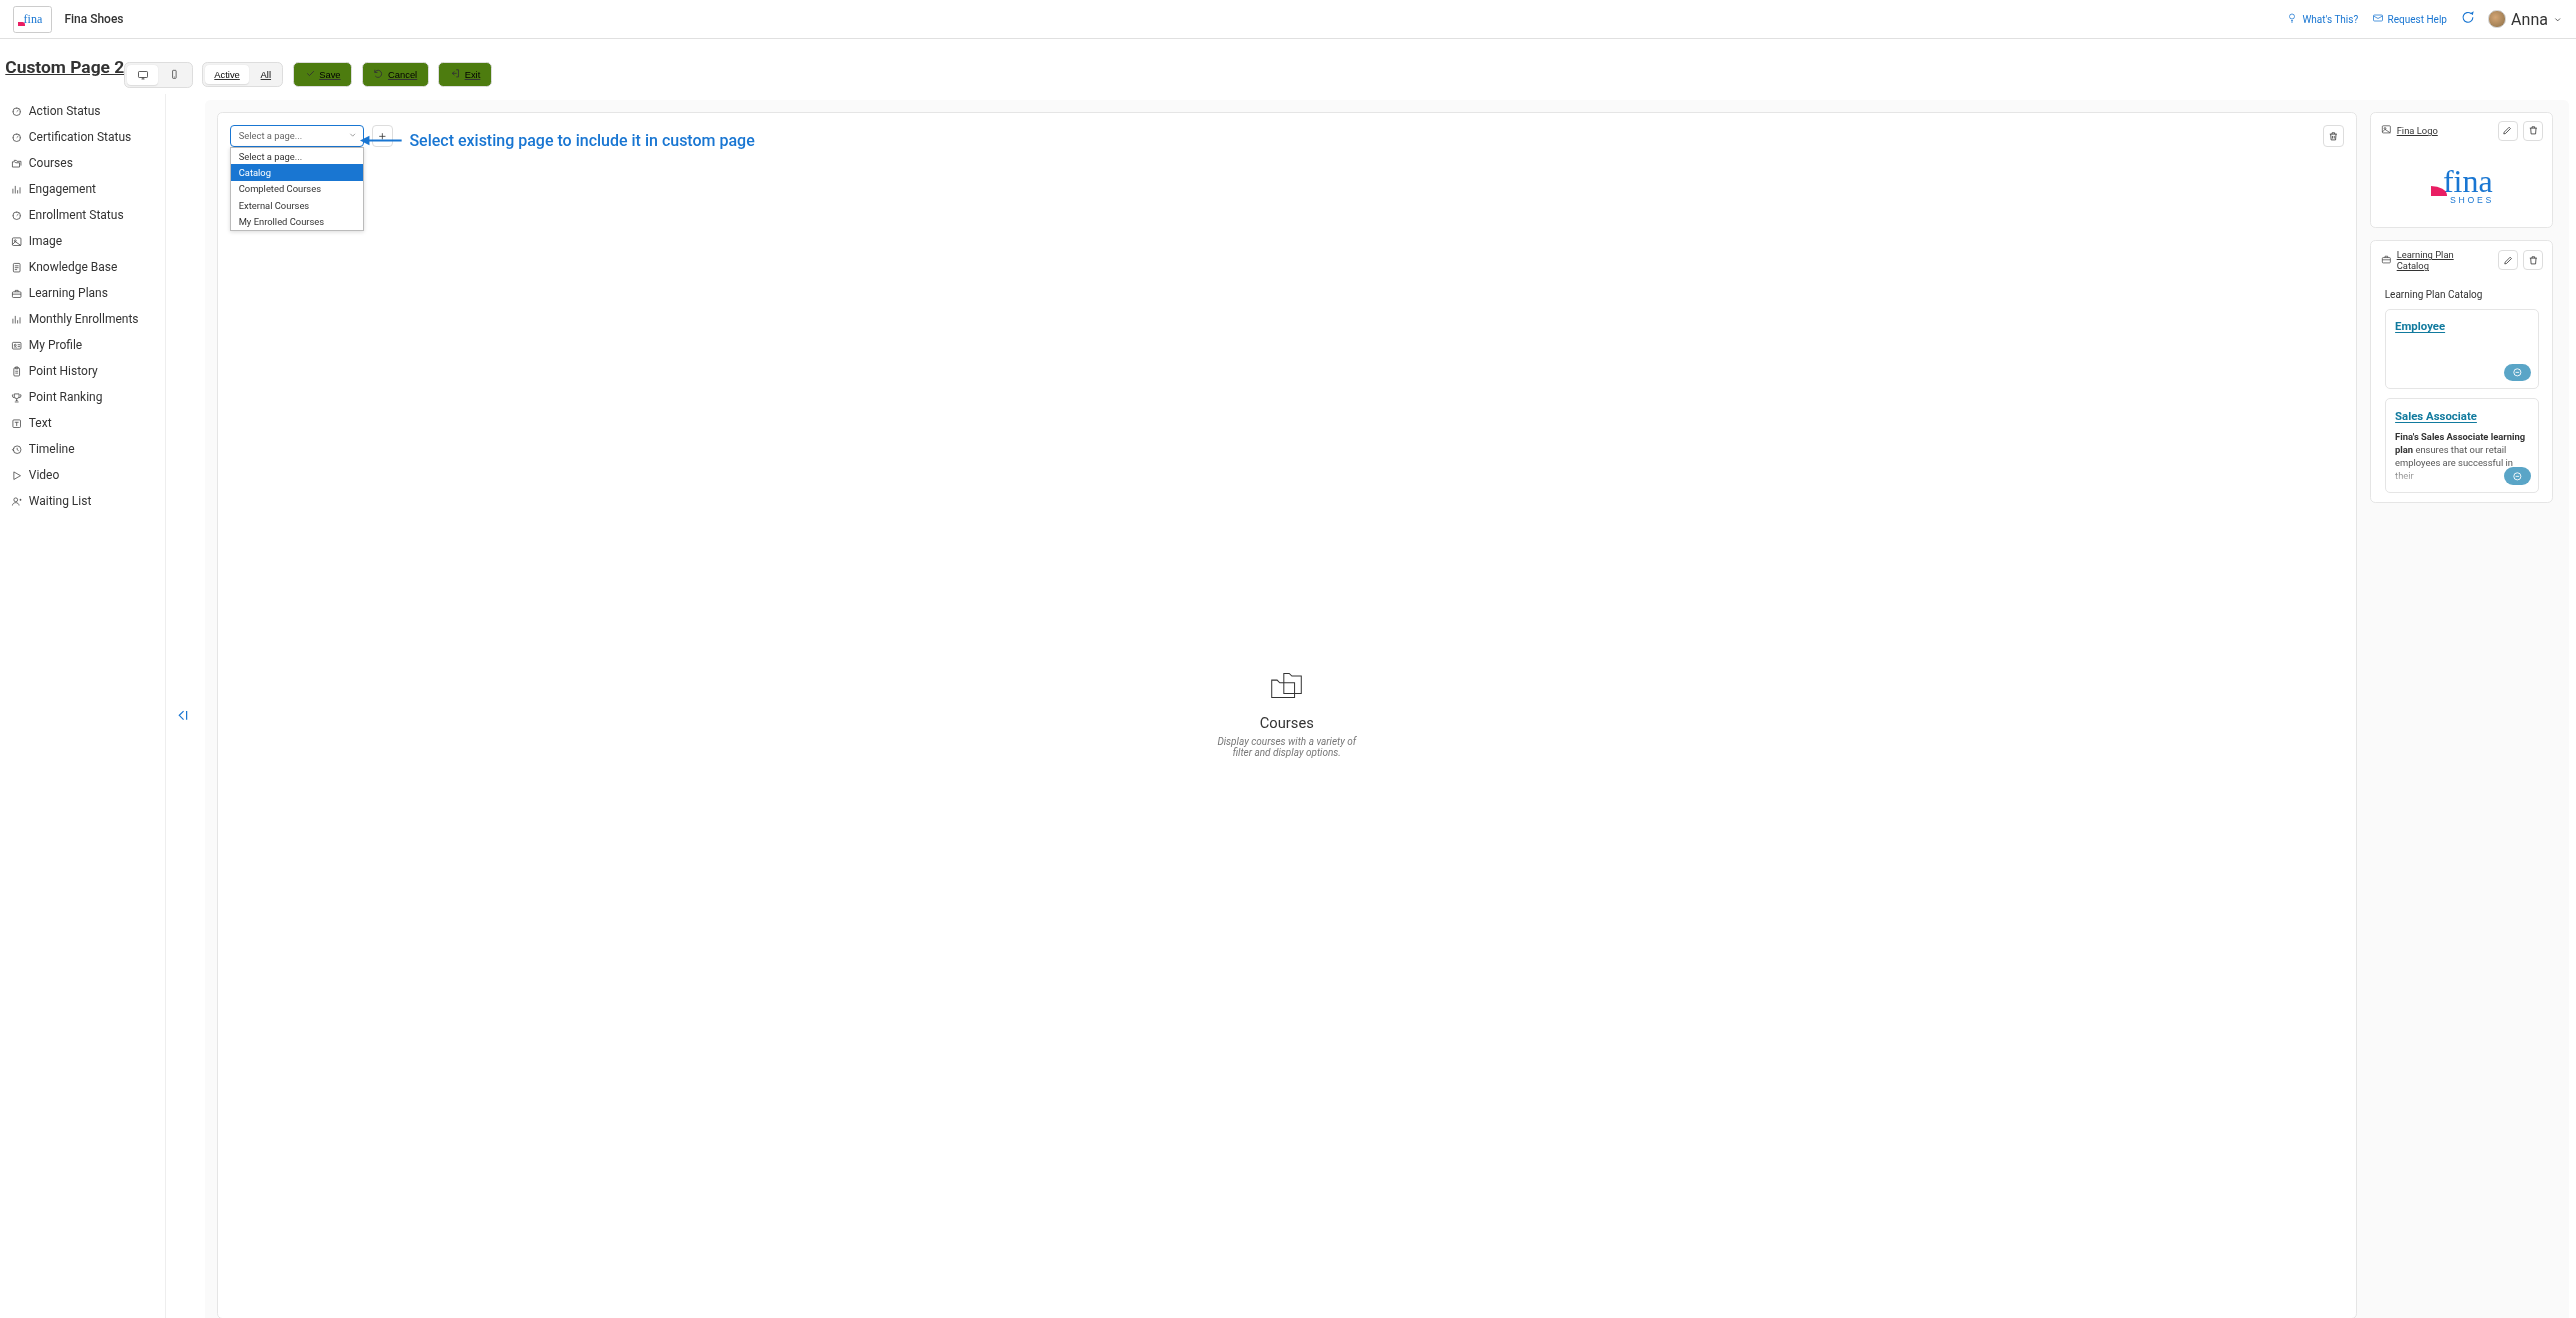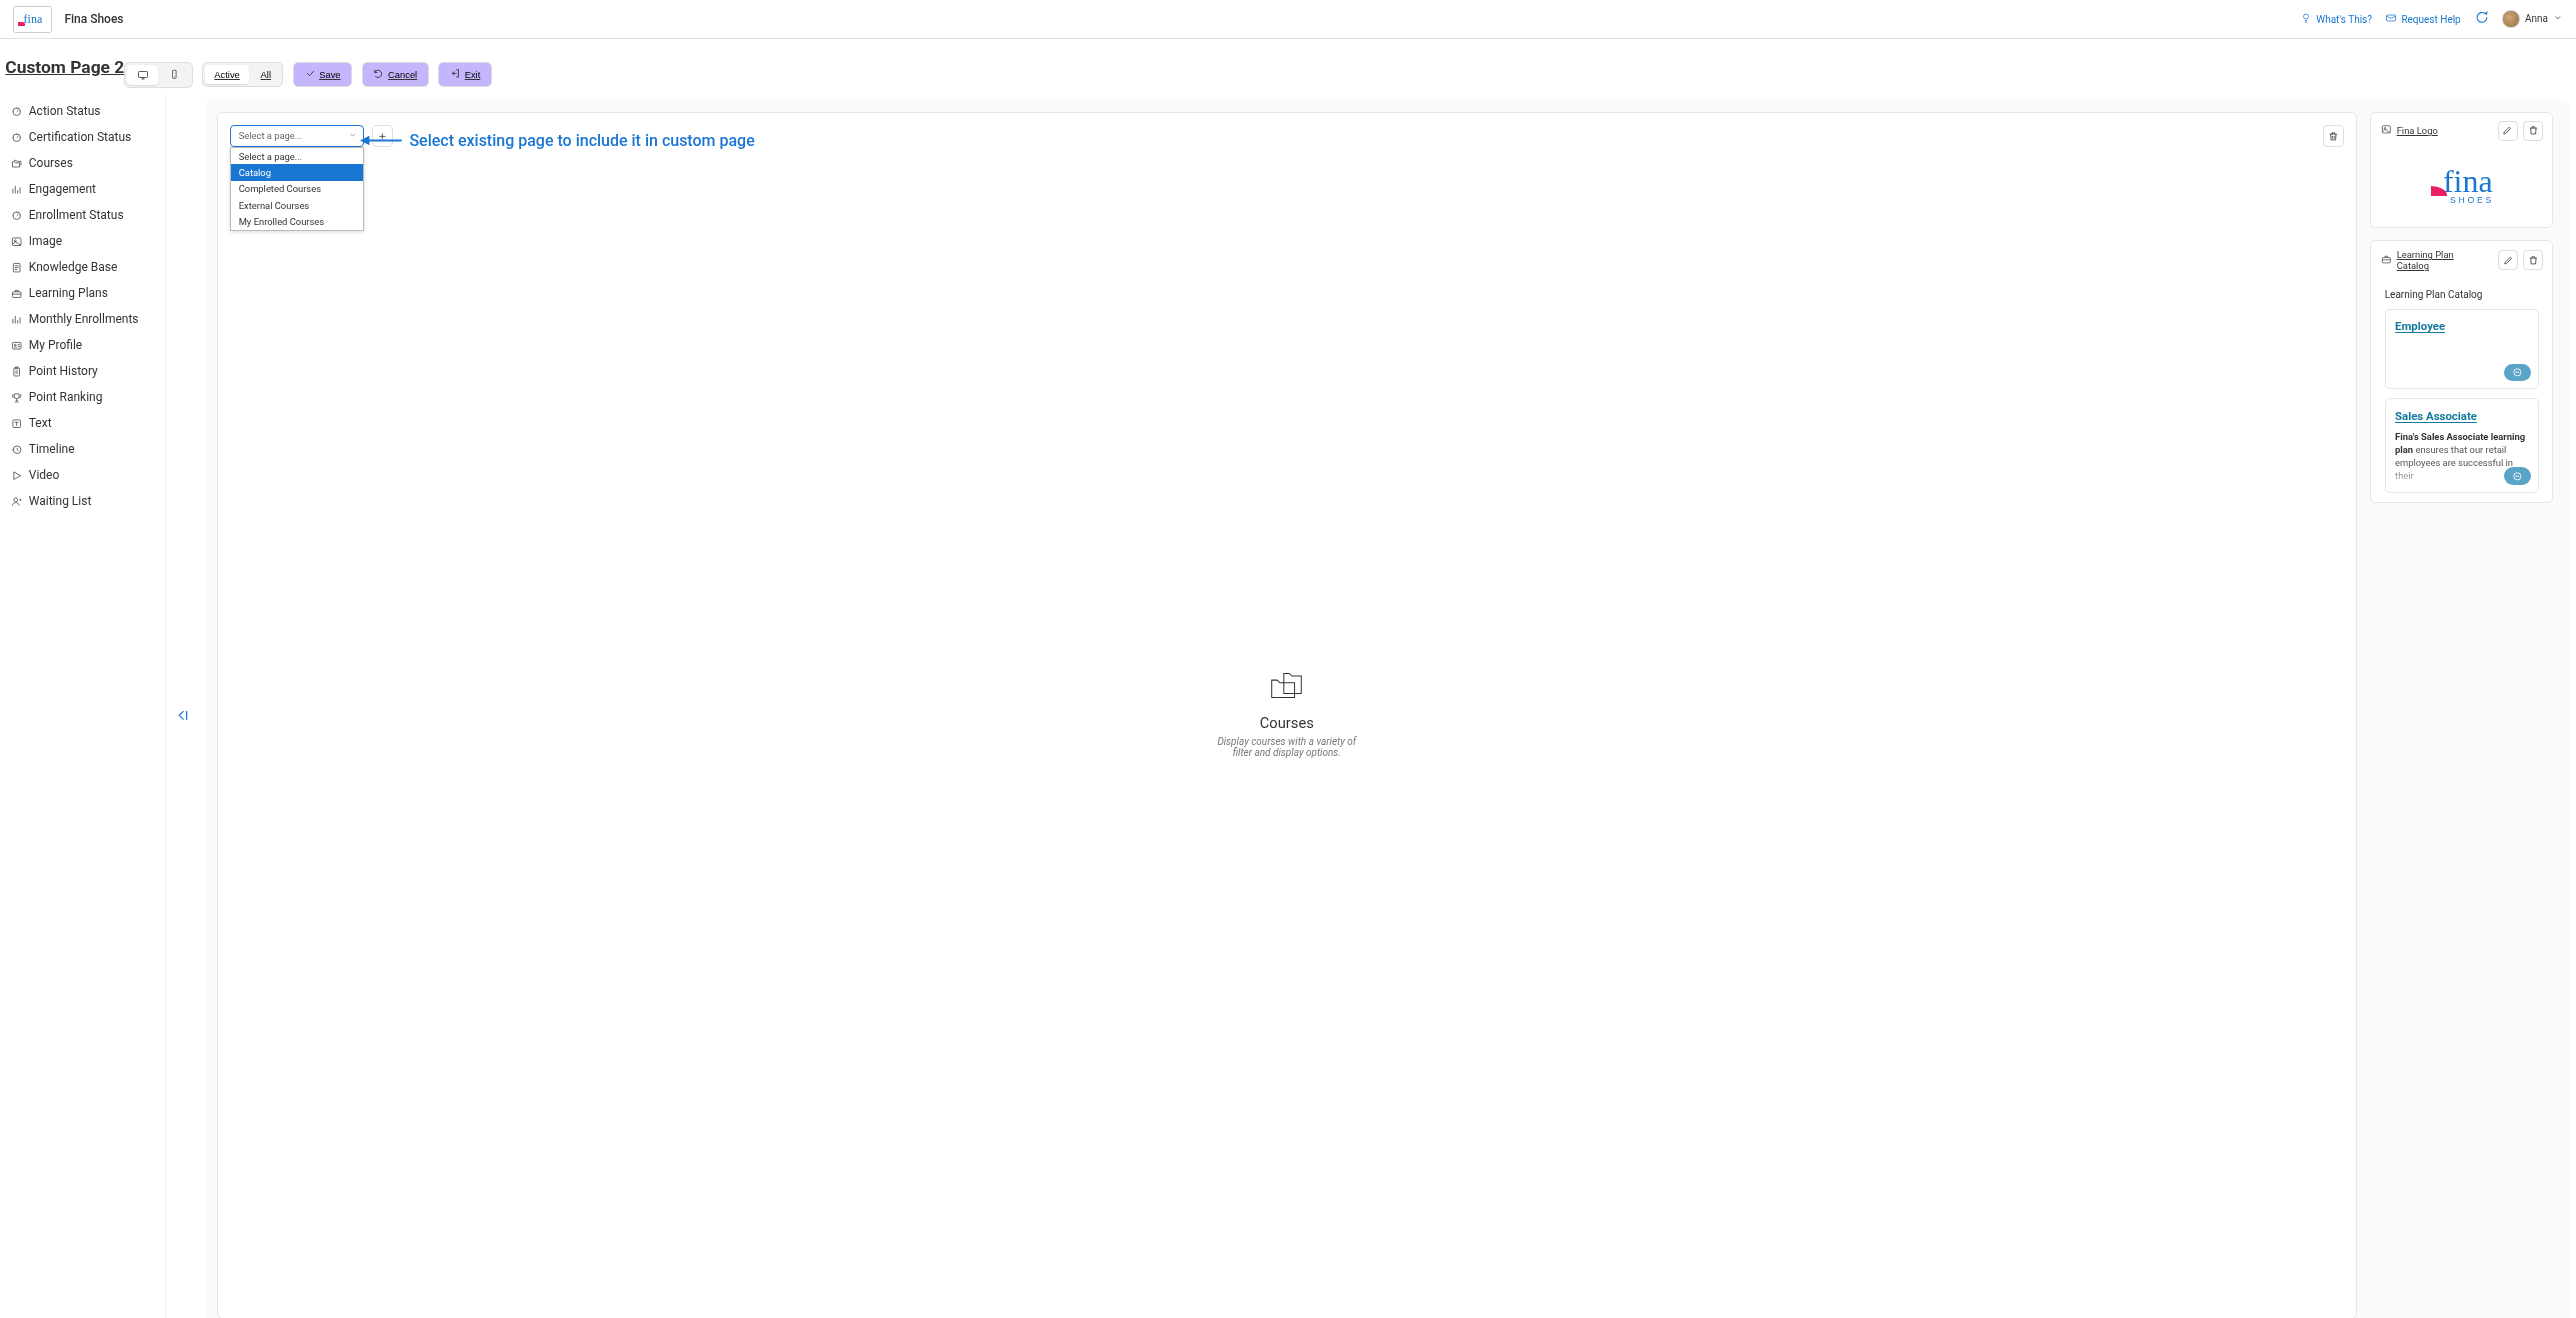--- a/index.html
+++ b/index.html
@@ -14,7 +14,7 @@
 .header-right { display: flex; align-items: center; gap: 13.4px; }
 .header-link { display: flex; align-items: center; gap: 4px; color: #1976d2; font-size: 10px; cursor: pointer; }
 .avatar { width: 17.4px; height: 17.4px; border-radius: 50%; background: radial-gradient(circle at 40% 40%, #d4a574, #8b6f47); border: 0.7px solid #ccc; }
-.user-chip { display: flex; align-items: center; gap: 5.3px; cursor: pointer; font-size: 10px; }
+.user-chip { display: flex; align-items: center; gap: 5.3px; cursor: pointer; font-size: 16px; }
 
 
 .titlebar { display: flex; align-items: center; padding: 6.7px 6.7px 6.7px 5.3px; text-decoration: underline; }

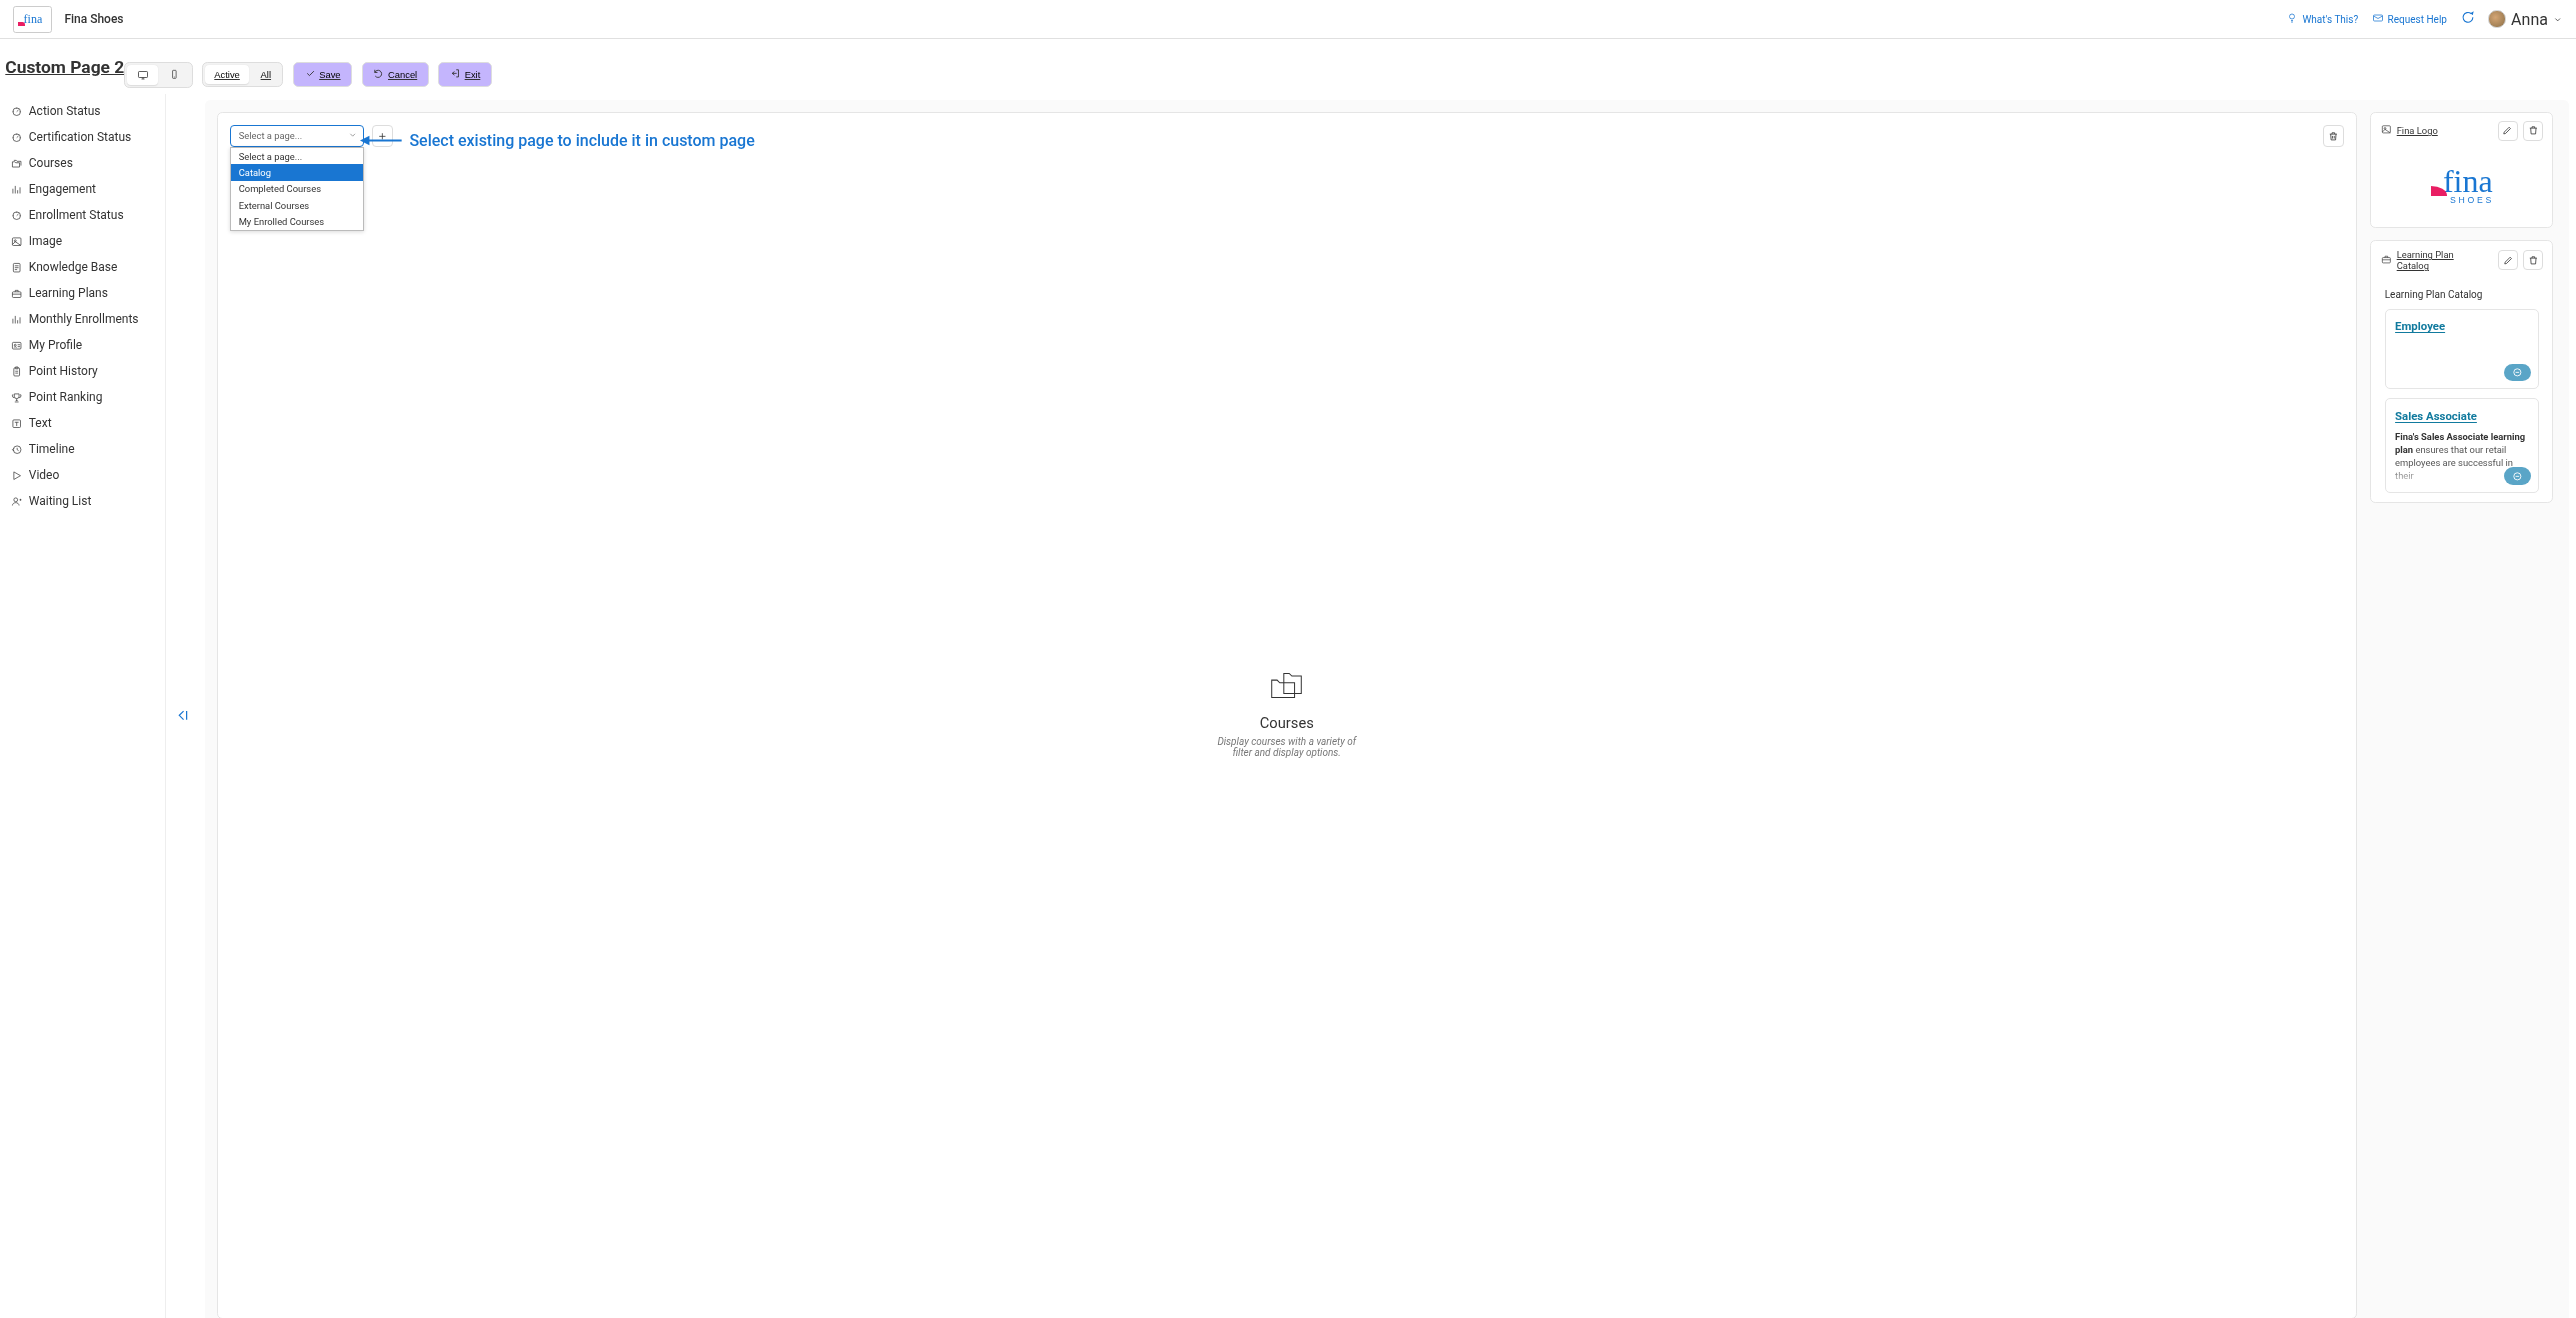--- a/index.html
+++ b/index.html
@@ -23,7 +23,7 @@
 .pill-group { display: flex; background: #f3f3f3; border: 0.7px solid #ddd; border-radius: 5.3px; padding: 2px; gap: 2px; }
 .pill-btn { padding: 4px 9.4px; background: transparent; border: none; border-radius: 4px; font-size: 9.4px; cursor: pointer; display: flex; align-items: center; }
 .pill-btn.active { background: #fff; box-shadow: 0 0.7px 1.3px rgba(0,0,0,0.1); }
-.action-btn { display: flex; align-items: center; gap: 4px; padding: 5.3px 10.7px; background: #c4b5fd; border: 0.7px solid #ddd; border-radius: 5.3px; font-size: 9.4px; cursor: pointer; }
+.action-btn { display: flex; align-items: center; gap: 4px; padding: 5.3px 10.7px; background: #4d7c0f; border: 0.7px solid #ddd; border-radius: 5.3px; font-size: 9.4px; cursor: pointer; }
 
 
 .main { display: flex; height: calc(100vh - 39px - 37px); }

